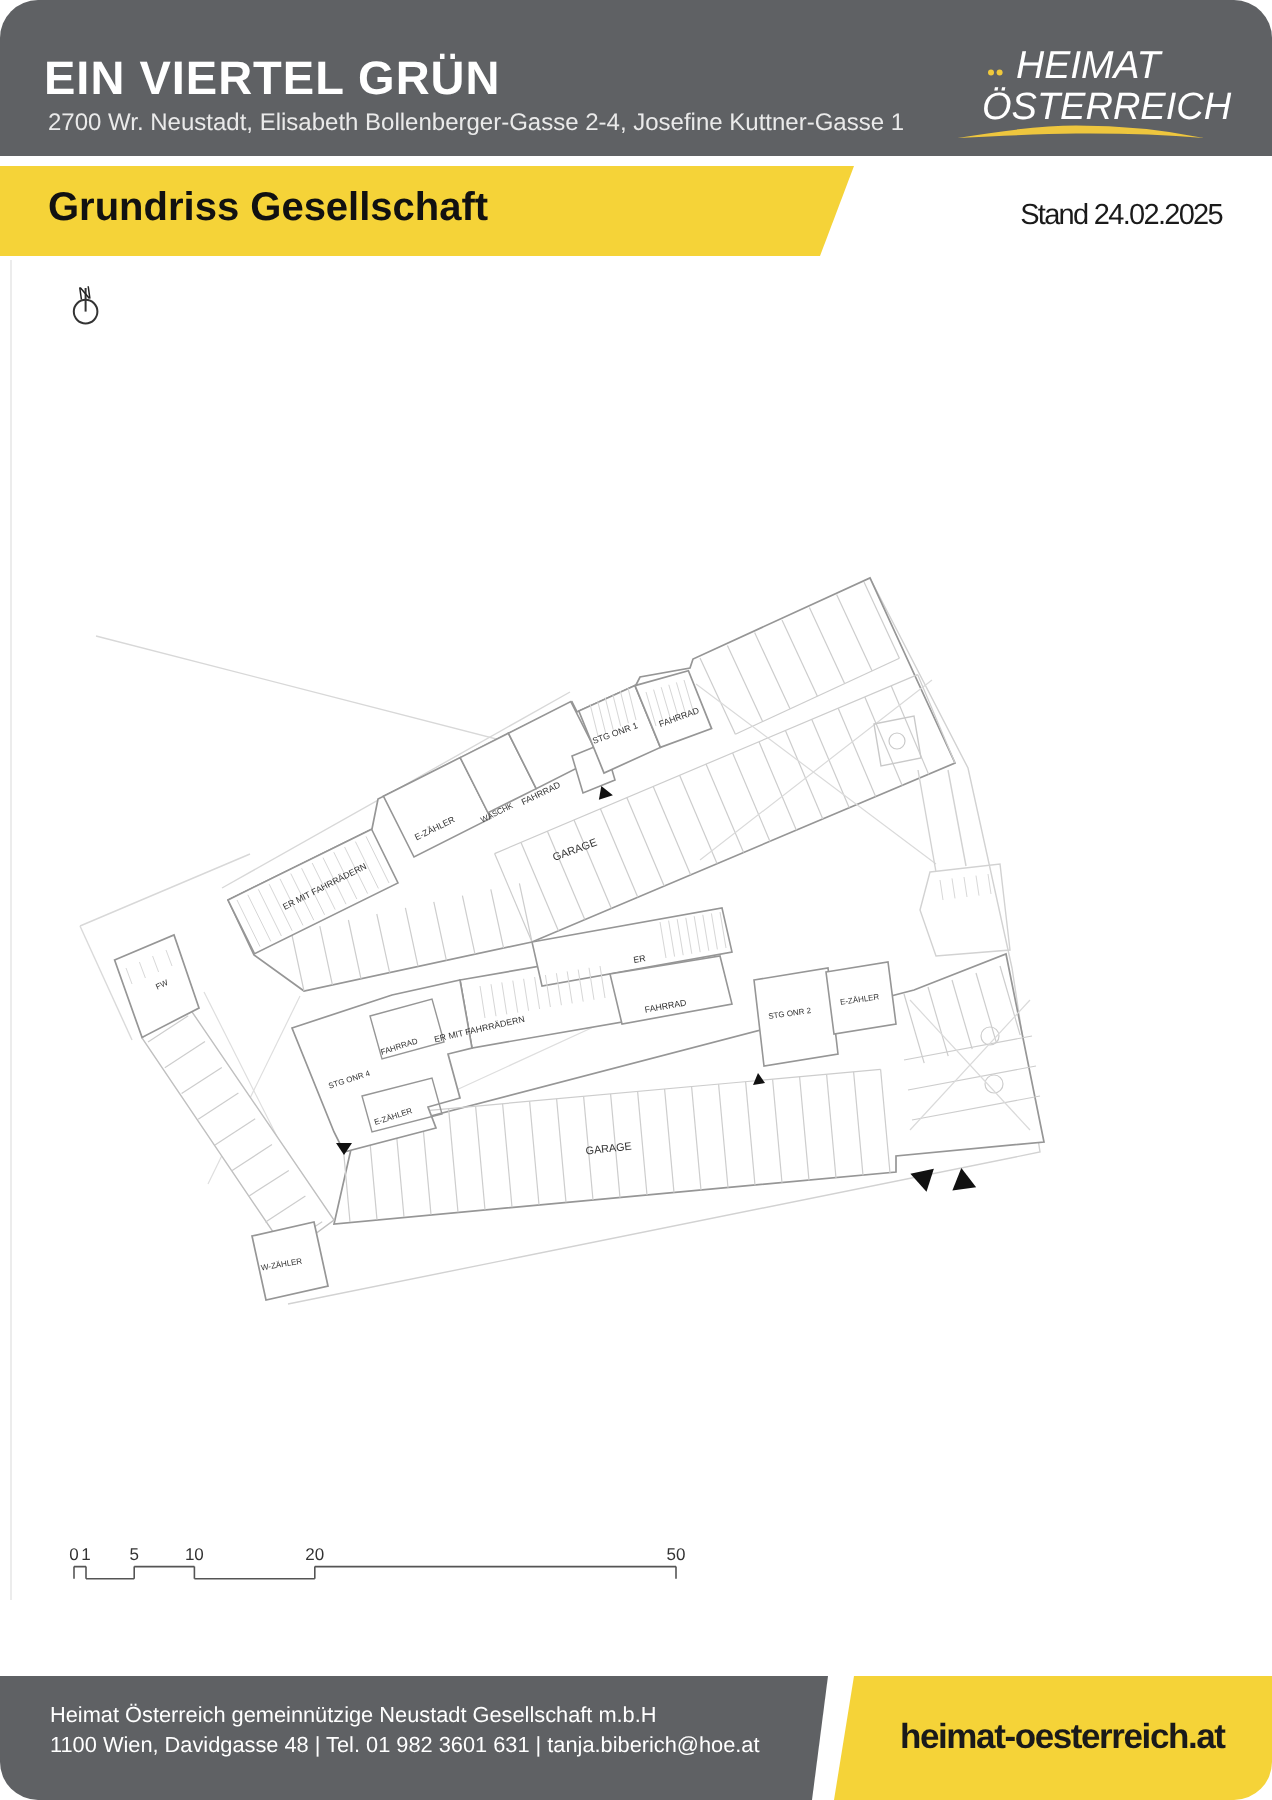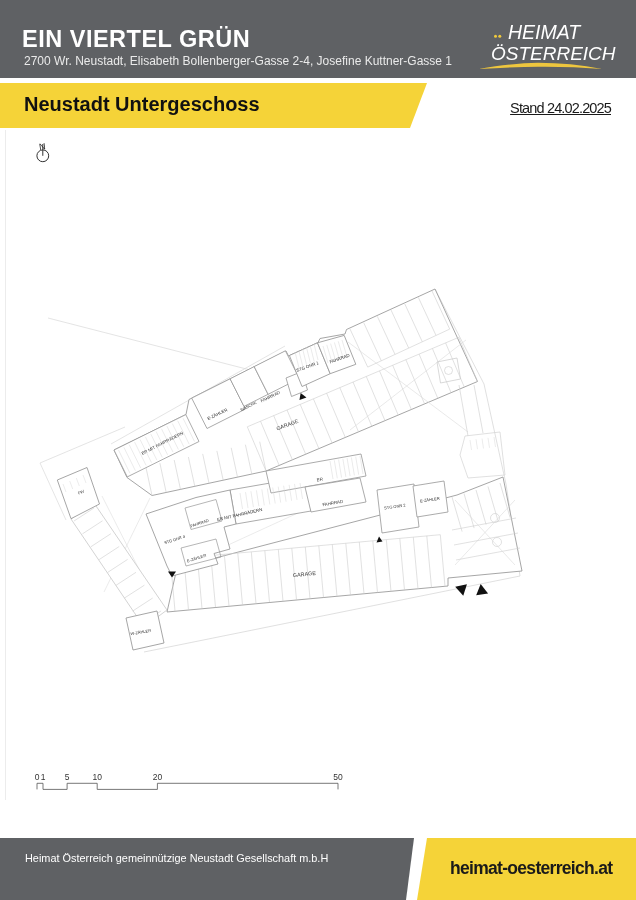--- a/index.html
+++ b/index.html
@@ -4,7 +4,7 @@
 <style>
 * { margin:0; padding:0; box-sizing:border-box; }
 html,body { width:636px; height:900px; background:#fff; font-family:"Liberation Sans", sans-serif; }
-.page { position:relative; width:636px; height:900px; overflow:hidden; background:#fff; }
+.page { position:relative; width:636px; height:900px; overflow:hidden; background:#fff;border-radius:19px; }
 
 .header { position:absolute; left:0; top:0; width:636px; height:77.5px; background:#5f6164; }
 .header h1 { position:absolute; left:22px; top:26px; font-size:23.5px; font-weight:bold; color:#fff; letter-spacing:0.5px; }

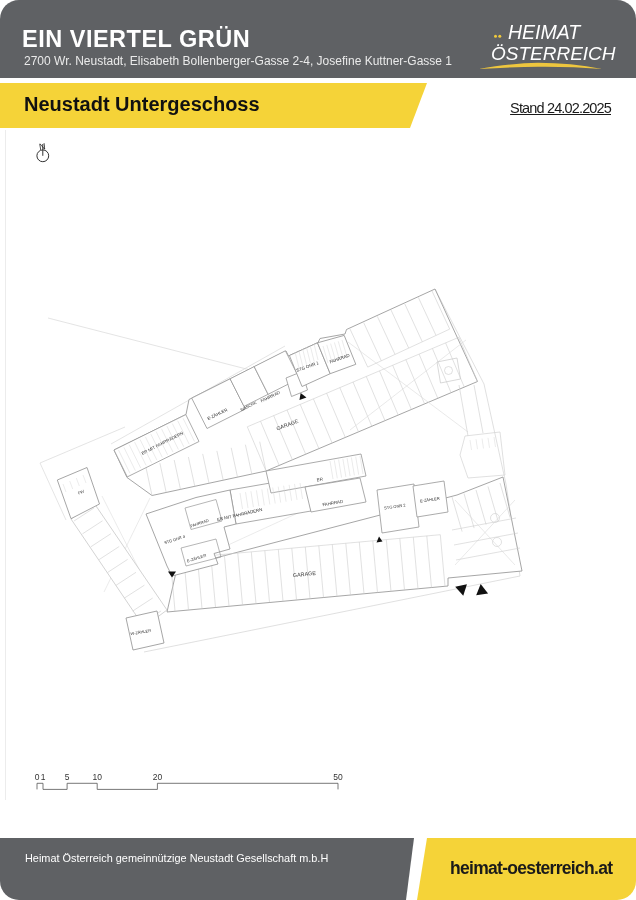--- a/index.html
+++ b/index.html
@@ -42,7 +42,7 @@
     </svg>
   </div>
   <div class="banner">
-      <span>Neustadt Untergeschoss</span>
+      <span>Grundriss Gesellschaft</span>
     </div>
   <div class="stand">Stand 24.02.2025</div>
   <div class="vline"></div>

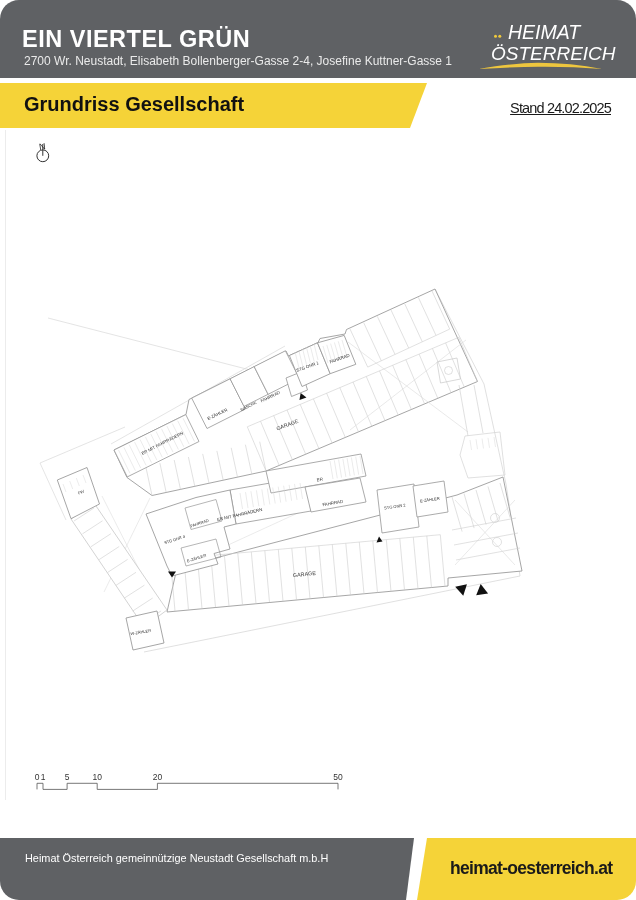--- a/index.html
+++ b/index.html
@@ -15,7 +15,7 @@
 .banner { position:absolute; left:0; top:83px; width:427px; height:45px; background:#f5d338;
   clip-path: polygon(0 0, 427px 0, 410px 45px, 0 45px); }
 .banner span { position:absolute; left:24px; top:10px; font-size:20px; font-weight:bold; color:#111; }
-.stand { position:absolute; top:100px; right:25px; font-size:14.5px; letter-spacing:-0.85px; color:#1a1a1a;text-decoration:underline; }
+.stand { position:absolute; top:100px; right:25px; font-size:14.5px; letter-spacing:-0.85px; color:#1a1a1a; }
 
 .footer { position:absolute; left:0; top:838px; width:636px; height:62px; background:#5f6164;
   clip-path: polygon(0 0, 414px 0, 406px 62px, 0 62px); }

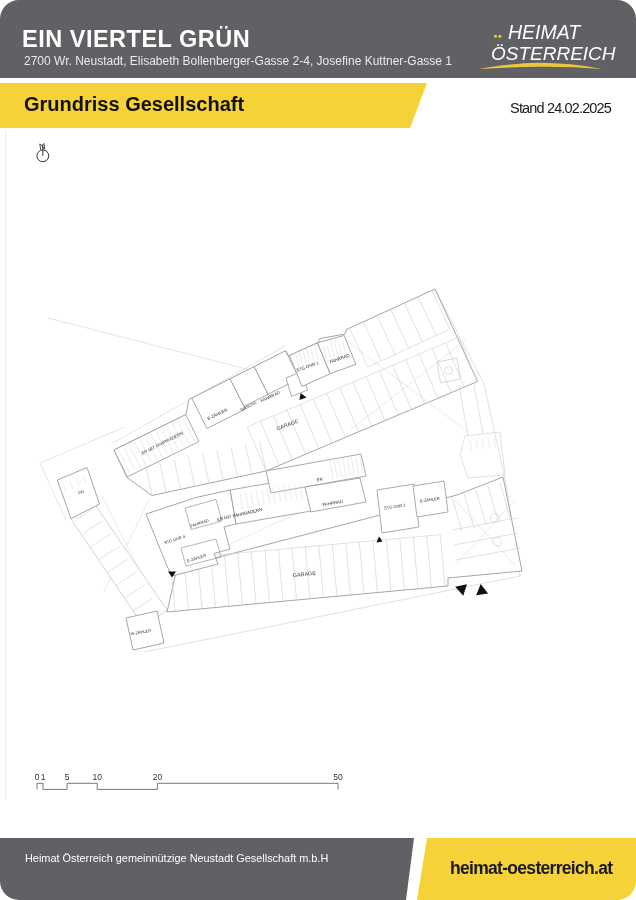--- a/index.html
+++ b/index.html
@@ -299,6 +299,7 @@
 </svg>
   <div class="footer">
     <div class="l1">Heimat Österreich gemeinnützige Neustadt Gesellschaft m.b.H</div>
+    <div class="l2">1100 Wien, Davidgasse 48 | Tel. 01 982 3601 631 | tanja.biberich@hoe.at</div>
   </div>
   <div class="fyellow">
       <span>heimat-oesterreich.at</span>

